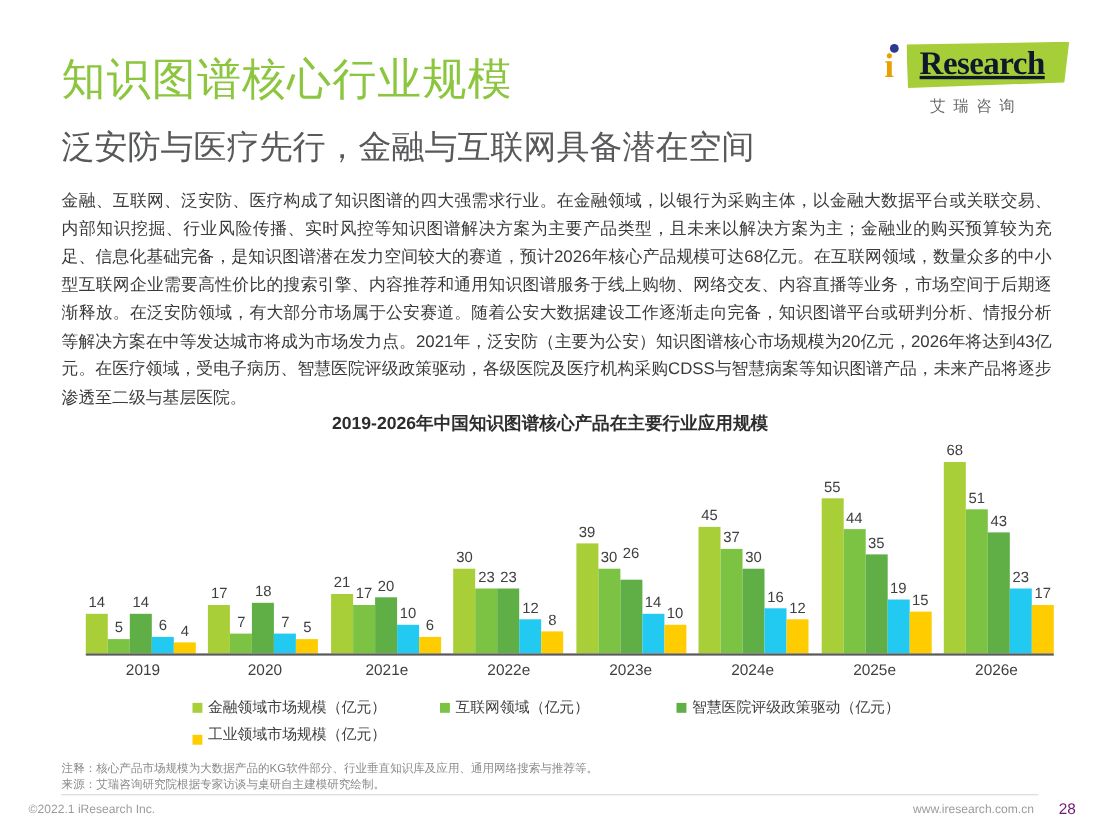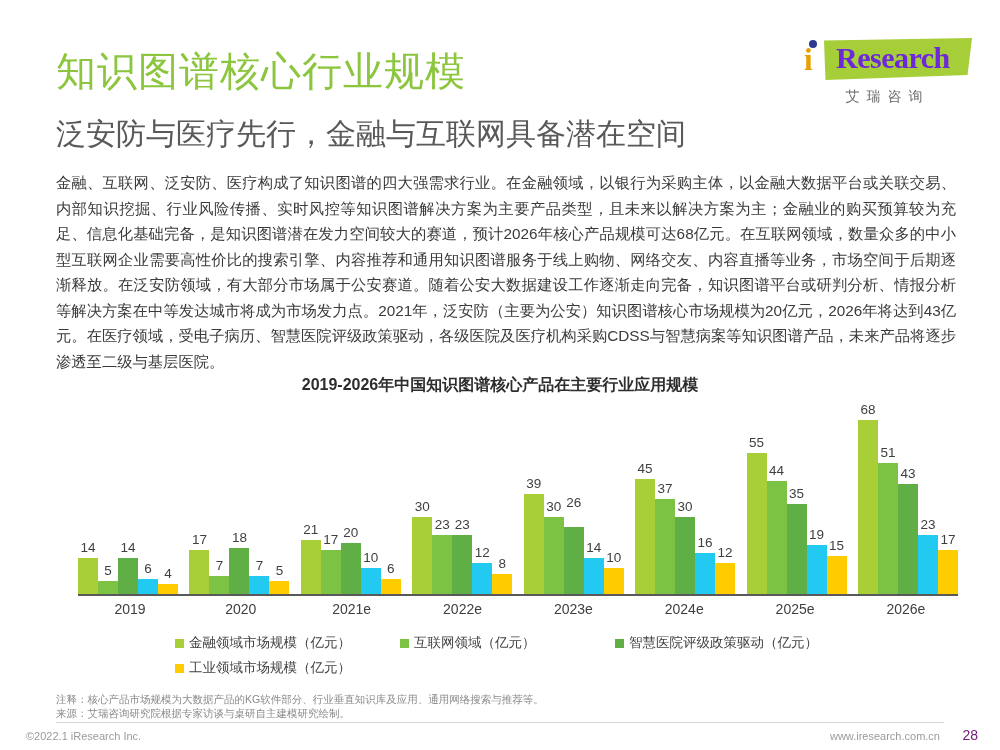--- a/index.html
+++ b/index.html
@@ -30,8 +30,8 @@
   }
   .logo-text {
     position: absolute; left: 40px; top: 7px;
-    font-size: 30px; font-weight: bold; color: #6d28d9;
-    font-family: "Liberation Serif", serif; letter-spacing: -0.5px;
+    font-size: 30px; font-weight: bold; color: #0f172a;
+    font-family: "Liberation Serif", serif; letter-spacing: -0.5px; text-decoration: underline;
   }
   .logo-cn {
     margin-top: 4px; font-size: 14px; color: #6a6a6a; letter-spacing: 7px;

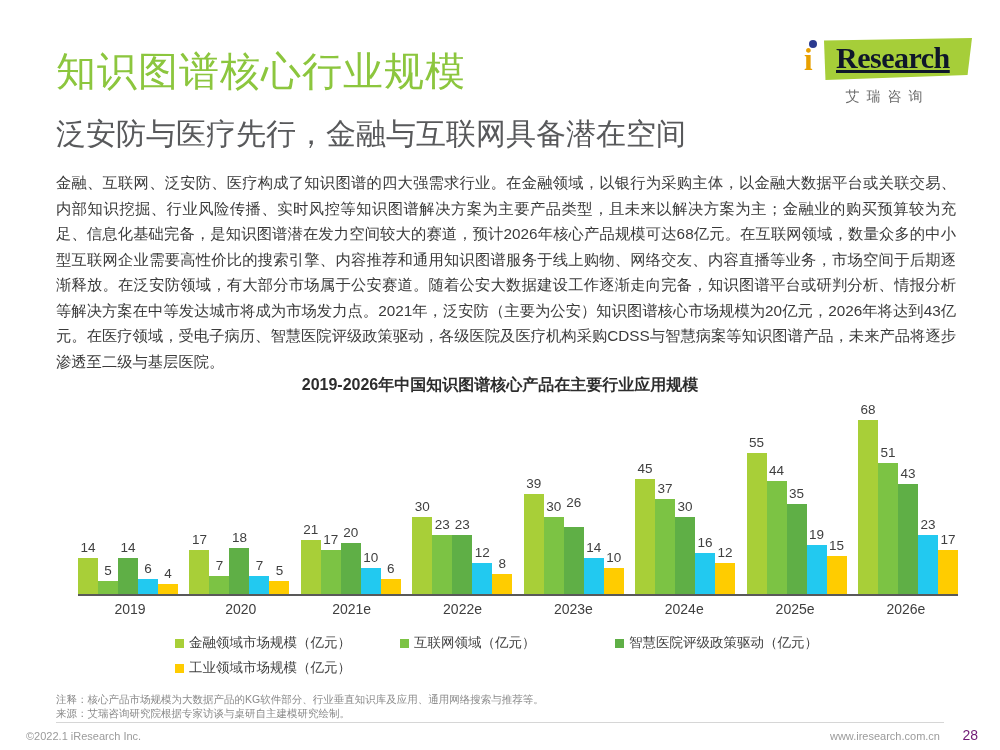--- a/index.html
+++ b/index.html
@@ -344,7 +344,7 @@
         </div>
       </div>
       <div class="legend-row">
-        <div class="legend-item" style="width: 215px;">
+        <div class="legend-item" style="width: 215px; align-items: flex-end;">
           <span class="legend-swatch" style="background: rgb(255, 204, 0);"></span>
           <span>工业领域市场规模（亿元）</span>
         </div>

